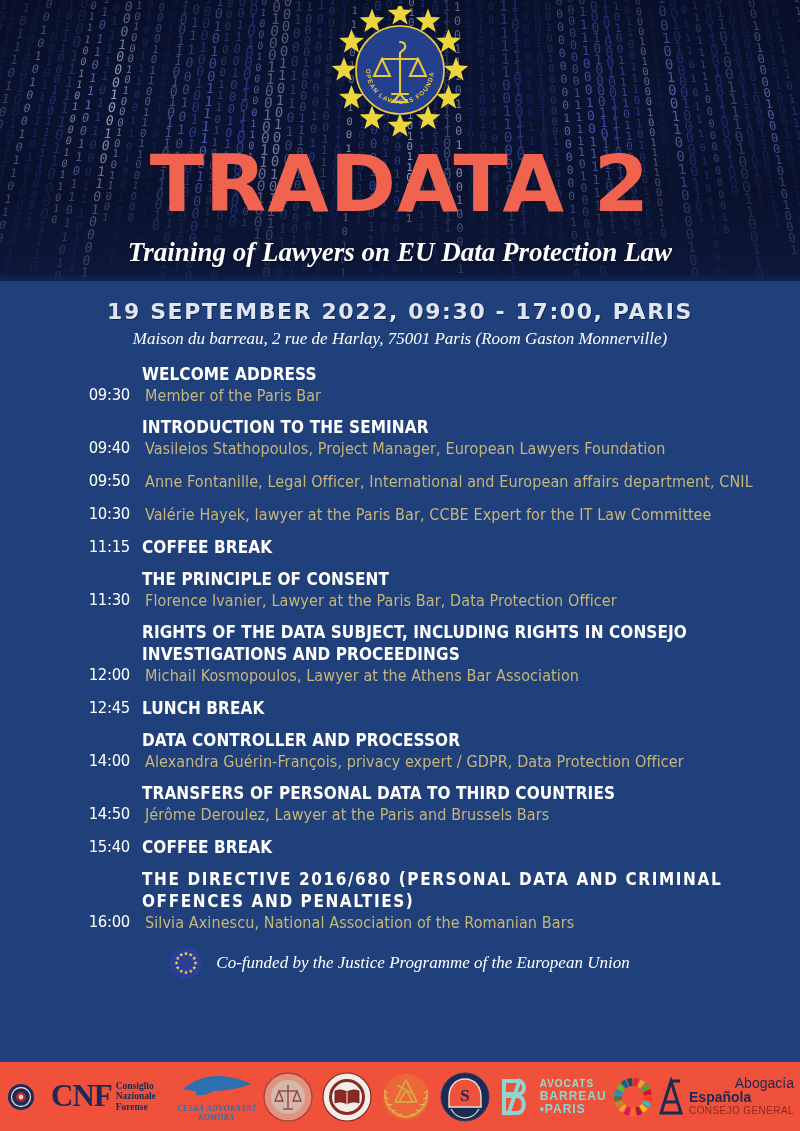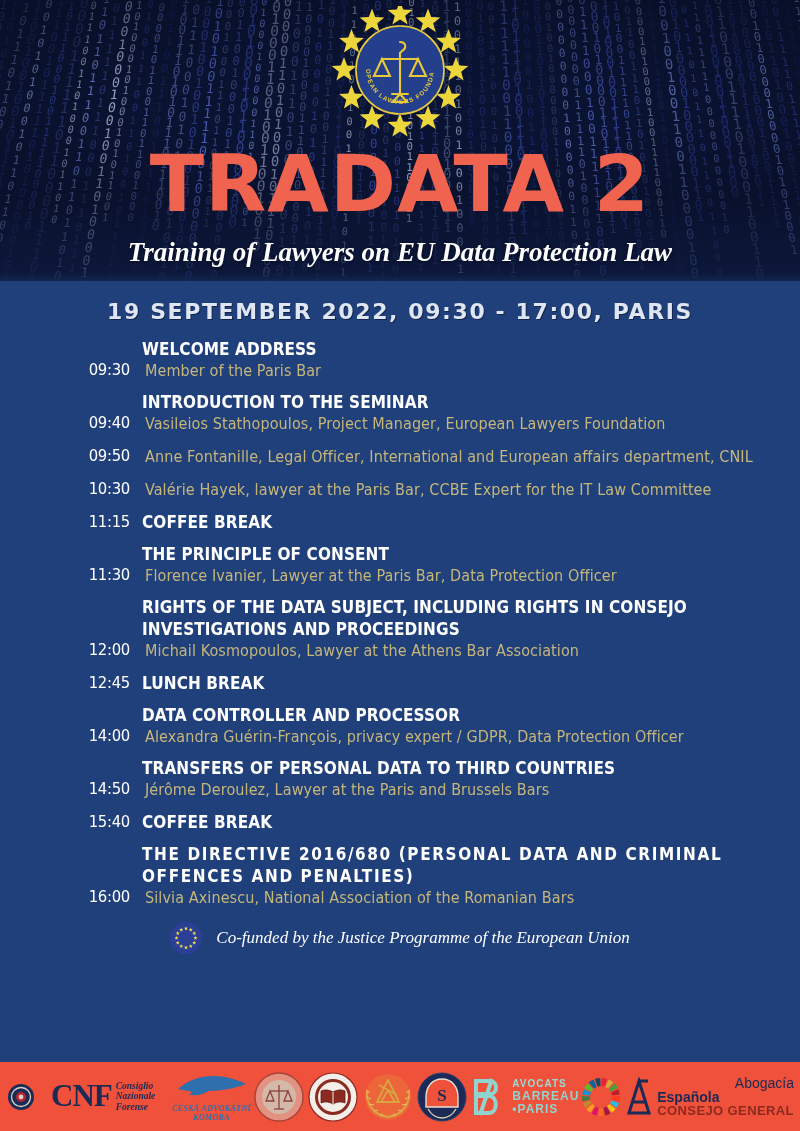--- a/index.html
+++ b/index.html
@@ -2483,6 +2483,7 @@
 
   <div class="datebar">
     <div class="date-line">19 SEPTEMBER 2022, 09:30 - 17:00, PARIS</div>
+    <div class="venue-line">Maison du barreau, 2 rue de Harlay, 75001 Paris (Room Gaston Monnerville)</div>
   </div>
 
   <div class="schedule" id="schedule">

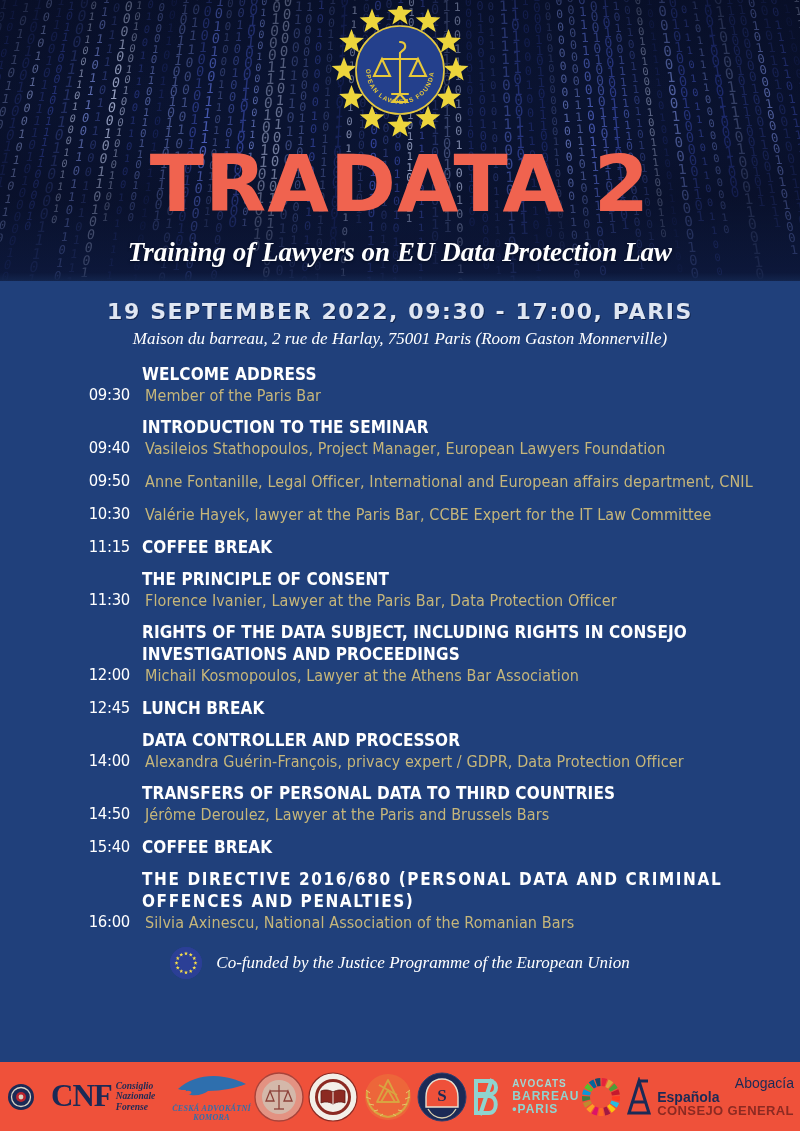--- a/index.html
+++ b/index.html
@@ -220,7 +220,6 @@
     line-height: 10.5px;
     color: #1b2a56;
     font-weight: 700;
-    font-style: italic;
   }
   .cnf-rule {
     height: 2px;

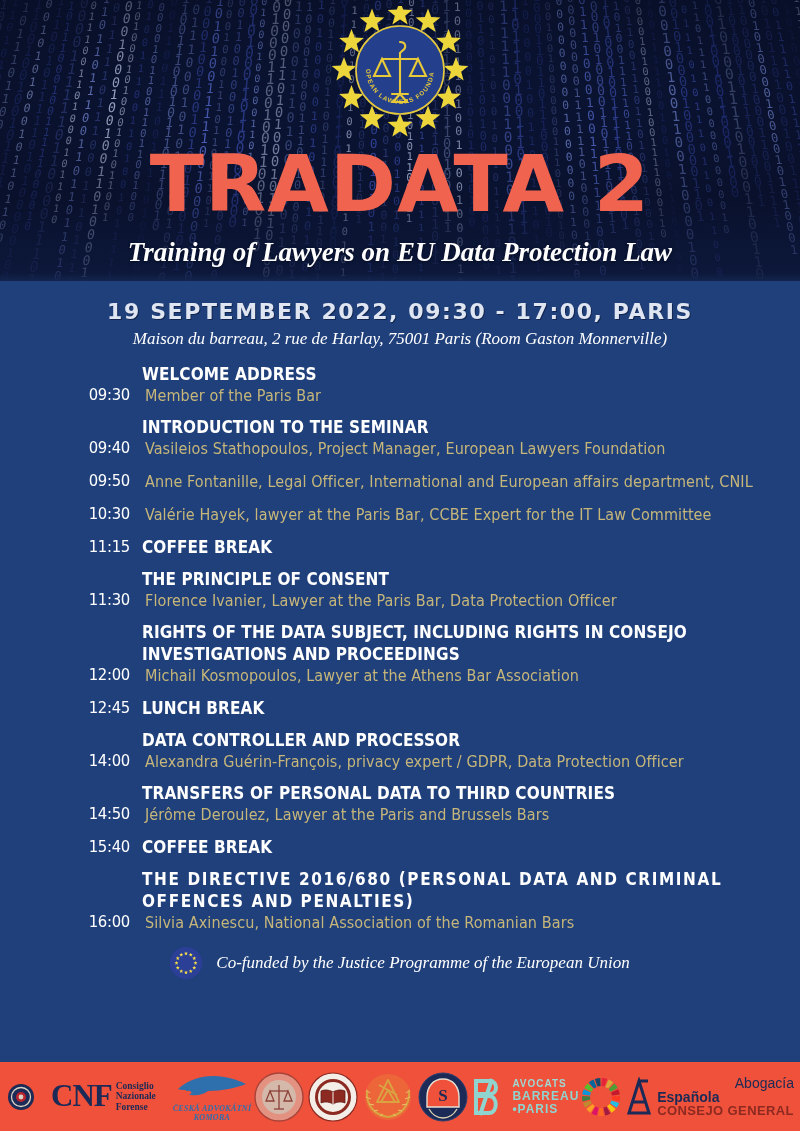--- a/index.html
+++ b/index.html
@@ -258,7 +258,7 @@
   }
   .ab-words .l1 { font-size: 14px; font-weight: 400; text-align: right; }
   .ab-words .l2 { font-size: 14px; font-weight: 700; }
-  .ab-words .l3 { font-size: 13px; font-weight: 700; letter-spacing: 0.4px; color:#8c2a22; }
+  .ab-words .l3 { font-size: 10px; font-weight: 400; letter-spacing: 0.4px; color:#8c2a22; }
 </style>
 </head>
 <body>

